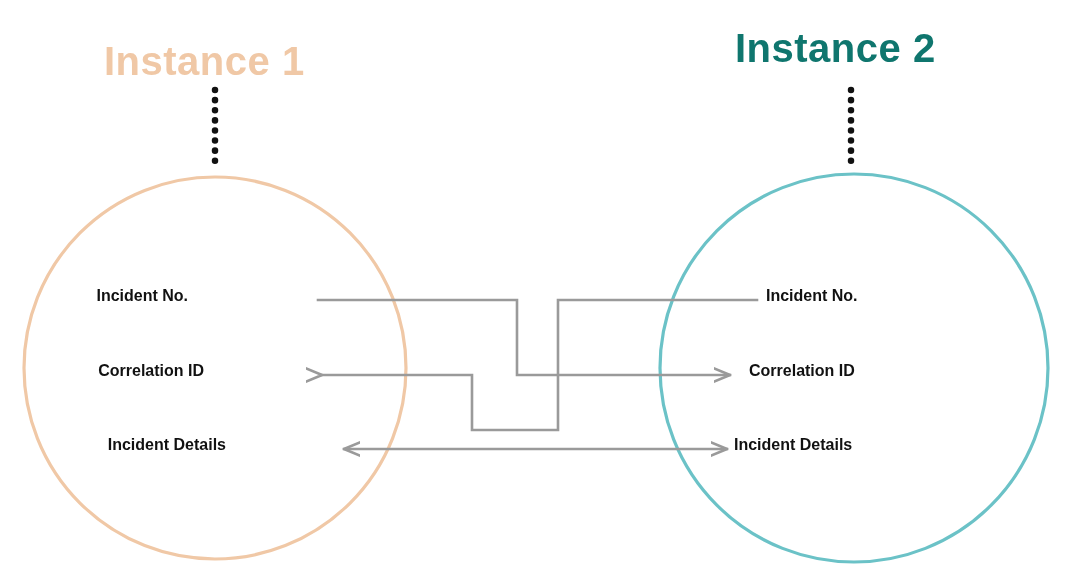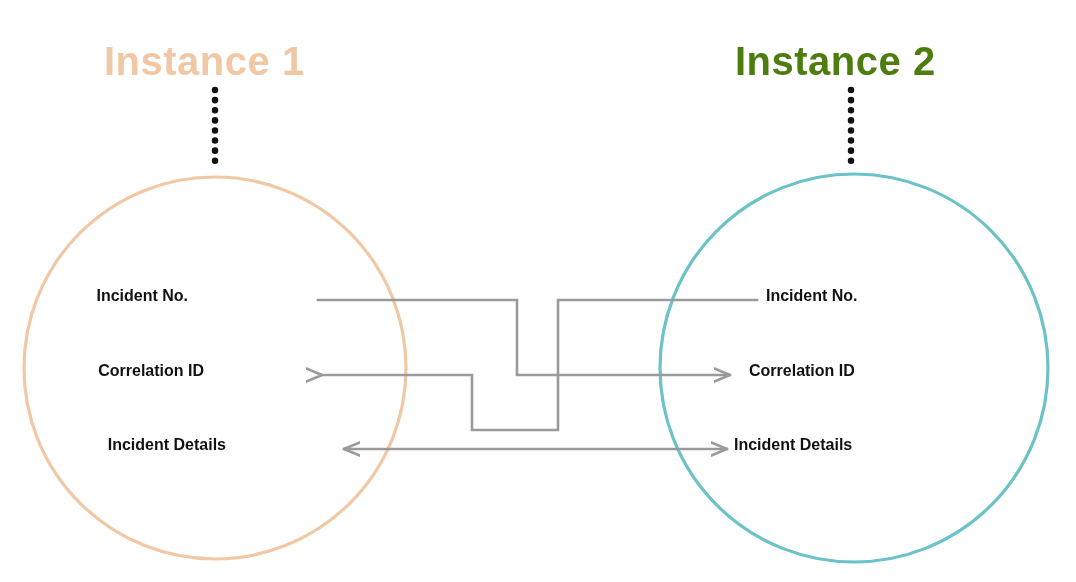--- a/index.html
+++ b/index.html
@@ -41,8 +41,8 @@
   }
   #title-right {
     left: 735px;
-    top: 41px;
-    color: #4d7c0f;
+    top: 28px;
+    color: #0f766e;
     text-align: center;
   }
   .field-label {

